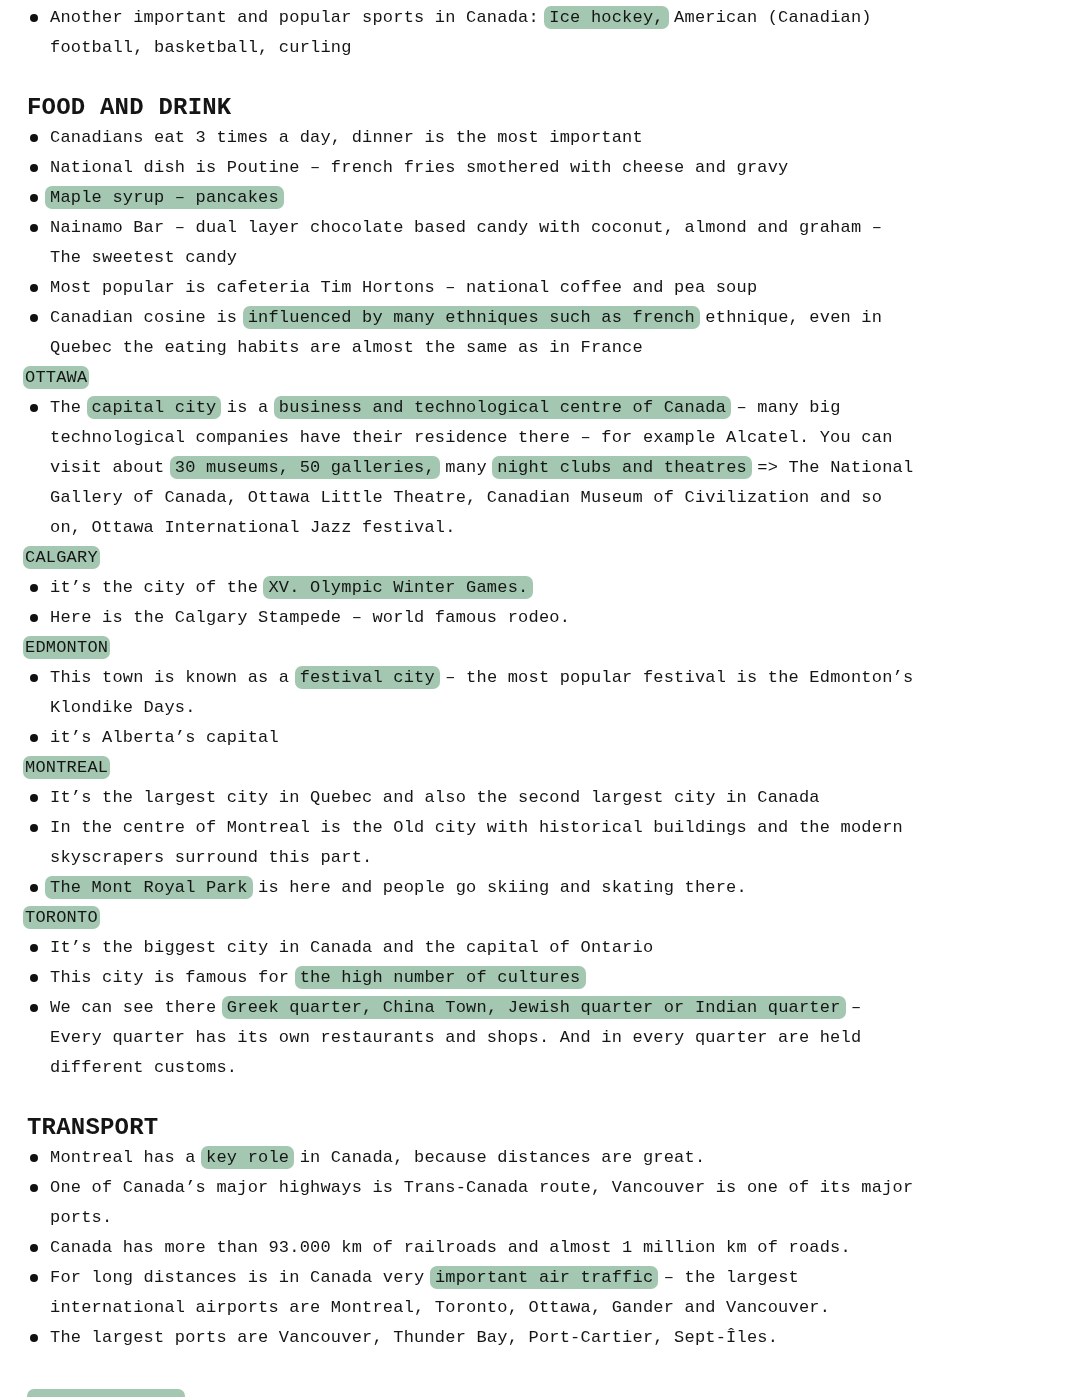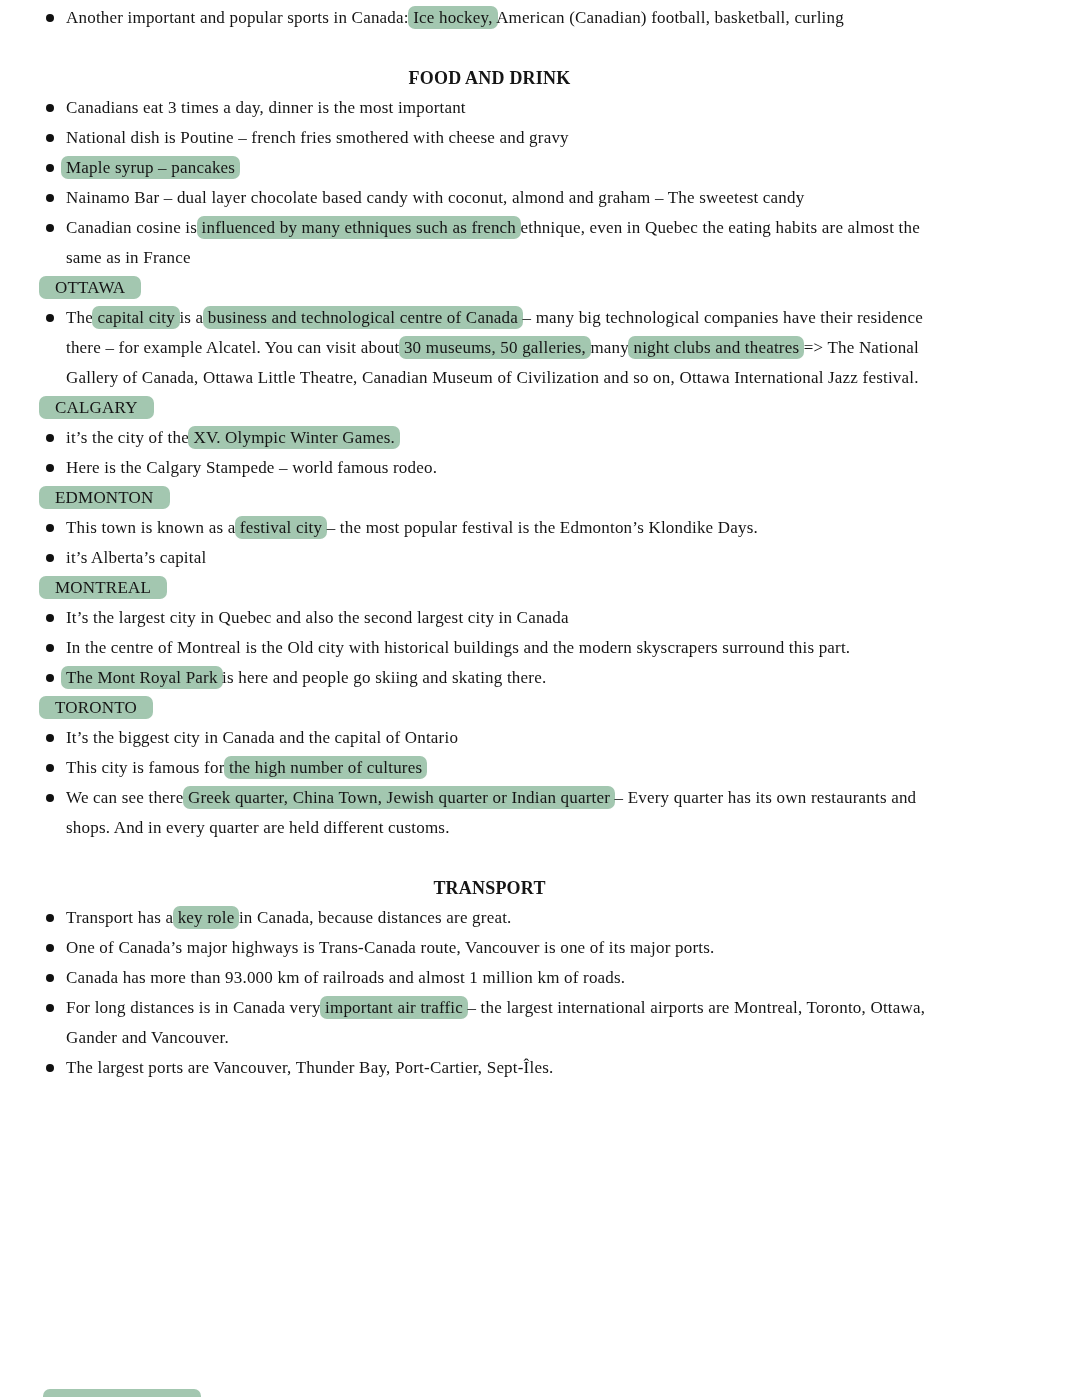--- a/index.html
+++ b/index.html
@@ -14,12 +14,11 @@
     box-sizing: border-box;
     padding: 3px 26px 0 27px;
     overflow: hidden;
-    font-family: Liberation Serif, serif;
+    font-family: Liberation Mono, monospace;
     font-size: 17px;
     line-height: 30px;
     letter-spacing: 0.2px;
     color: #151515;
-    margin-left: 16px;
   }
   .heading {
     font-weight: 700;

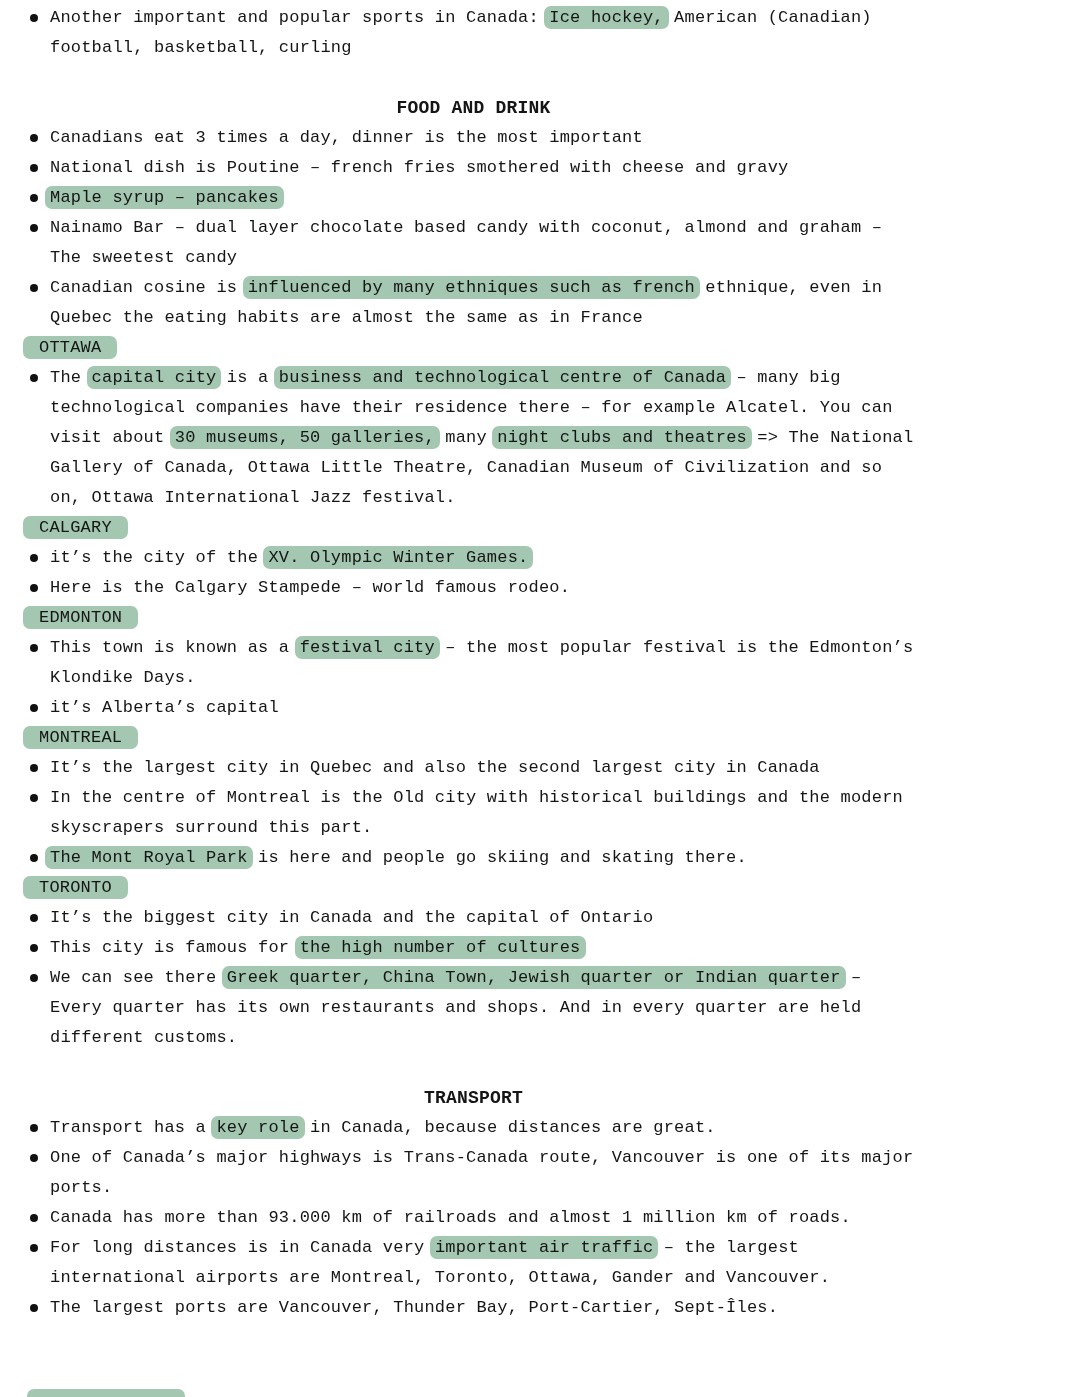--- a/index.html
+++ b/index.html
@@ -22,10 +22,9 @@
   }
   .heading {
     font-weight: 700;
-    font-size: 18px;
+    font-size: 24px;
     line-height: 30px;
     margin-top: 30px;
-    text-align: center;
   }
   .bullet {
     position: relative;

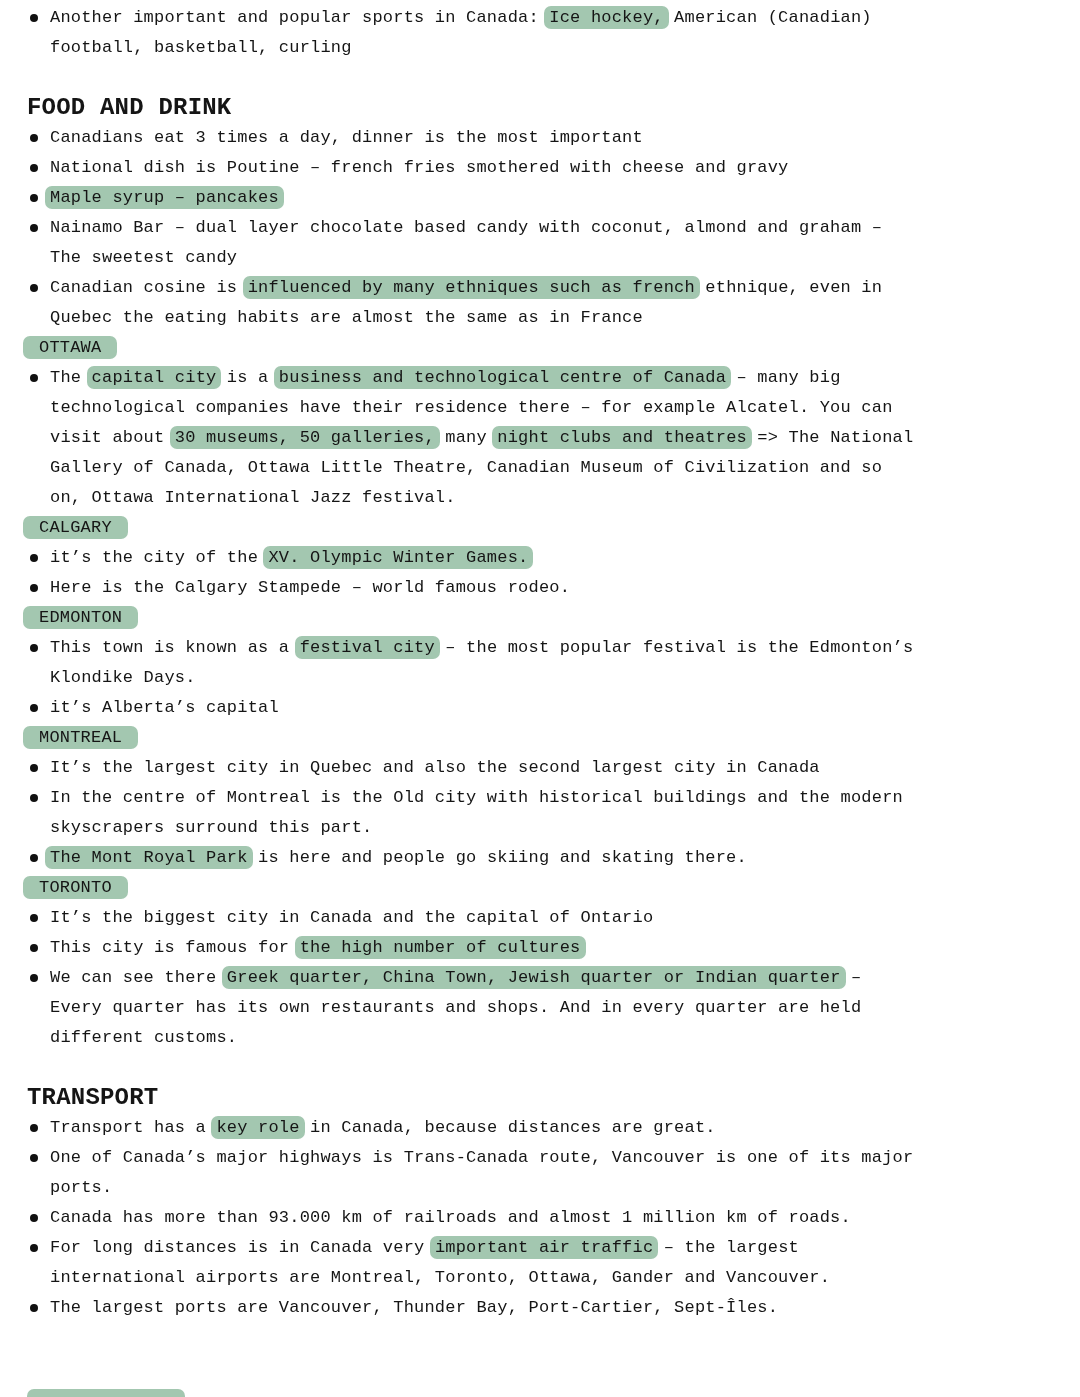--- a/index.html
+++ b/index.html
@@ -76,6 +76,7 @@
       <div class="bullet"><span>National dish is Poutine – french fries smothered with cheese and gravy</span></div>
       <div class="bullet"><span class="hl">Maple syrup – pancakes</span></div>
       <div class="bullet"><span>Nainamo Bar – dual layer chocolate based candy with coconut, almond and graham – The sweetest candy</span></div>
+      <div class="bullet"><span>Most popular is cafeteria Tim Hortons – national coffee and pea soup</span></div>
       <div class="bullet"><span>Canadian cosine is </span><span class="hl">influenced by many ethniques such as french</span><span> ethnique, even in Quebec the eating habits are almost the same as in France</span></div>
       <div class="label-line"><span class="hl">OTTAWA</span></div>
       <div class="bullet"><span>The </span><span class="hl">capital city</span><span> is a </span><span class="hl">business and technological centre of Canada</span><span> – many big technological companies have their residence there – for example Alcatel. You can visit about </span><span class="hl">30 museums, 50 galleries,</span><span> many </span><span class="hl">night clubs and theatres</span><span> =&gt; The National Gallery of Canada, Ottawa Little Theatre, Canadian Museum of Civilization and so on, Ottawa International Jazz festival.</span></div>

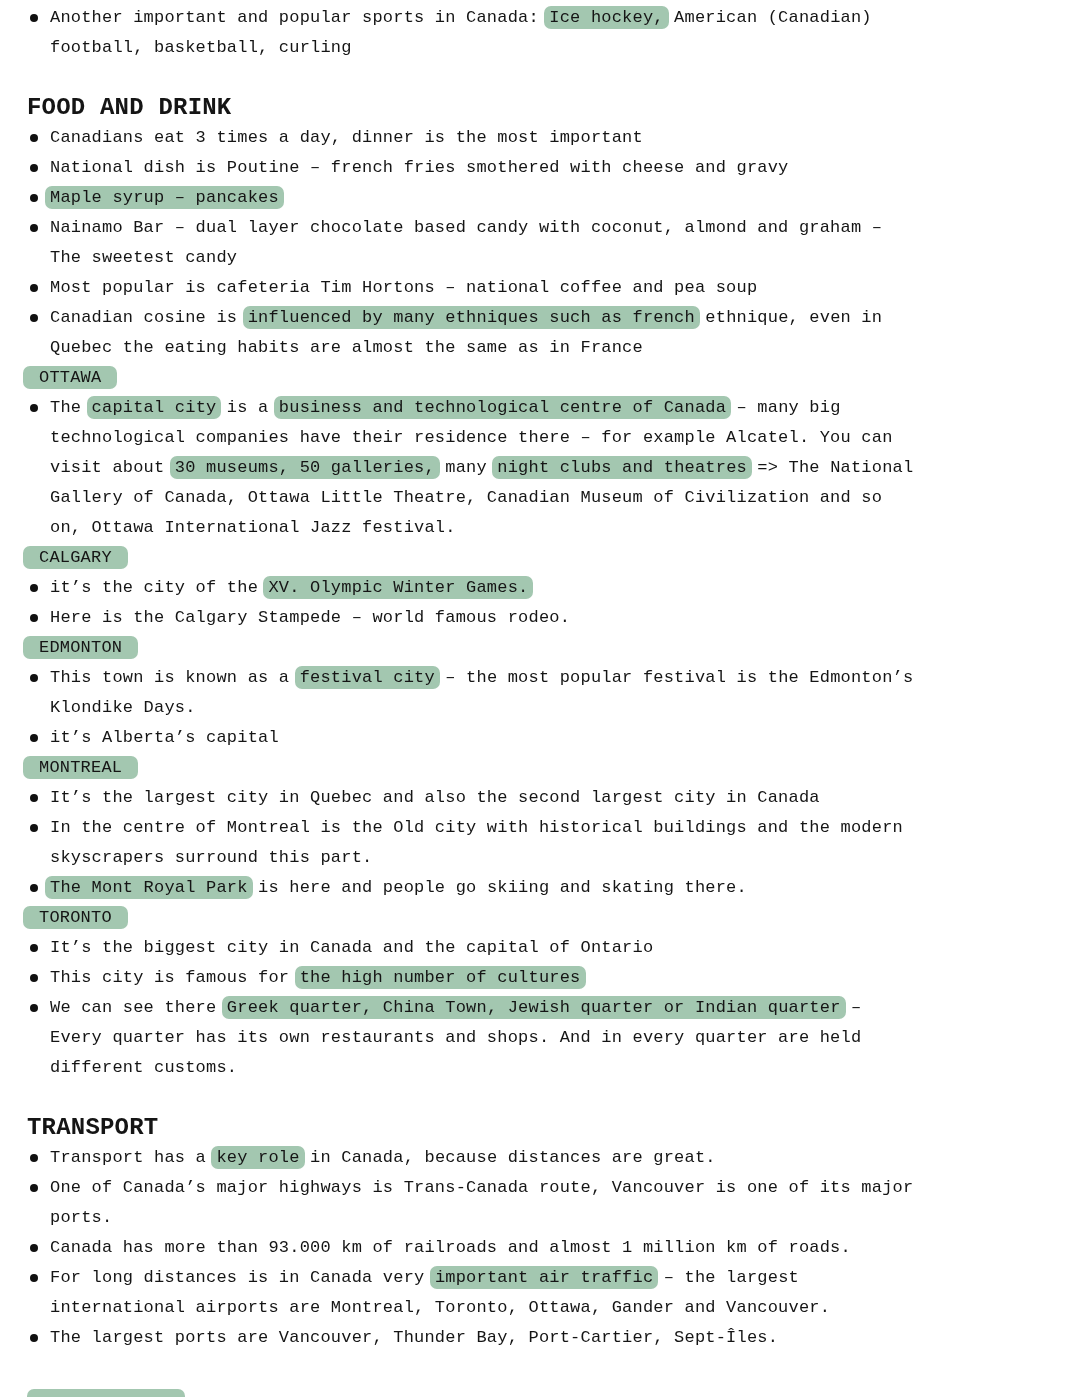--- a/index.html
+++ b/index.html
@@ -53,7 +53,7 @@
   }
   .label-line .hl {
     margin: 0 -4px;
-    padding: 2px 16px;
+    padding: 2px 2px;
   }
   .cutoff {
     position: absolute;

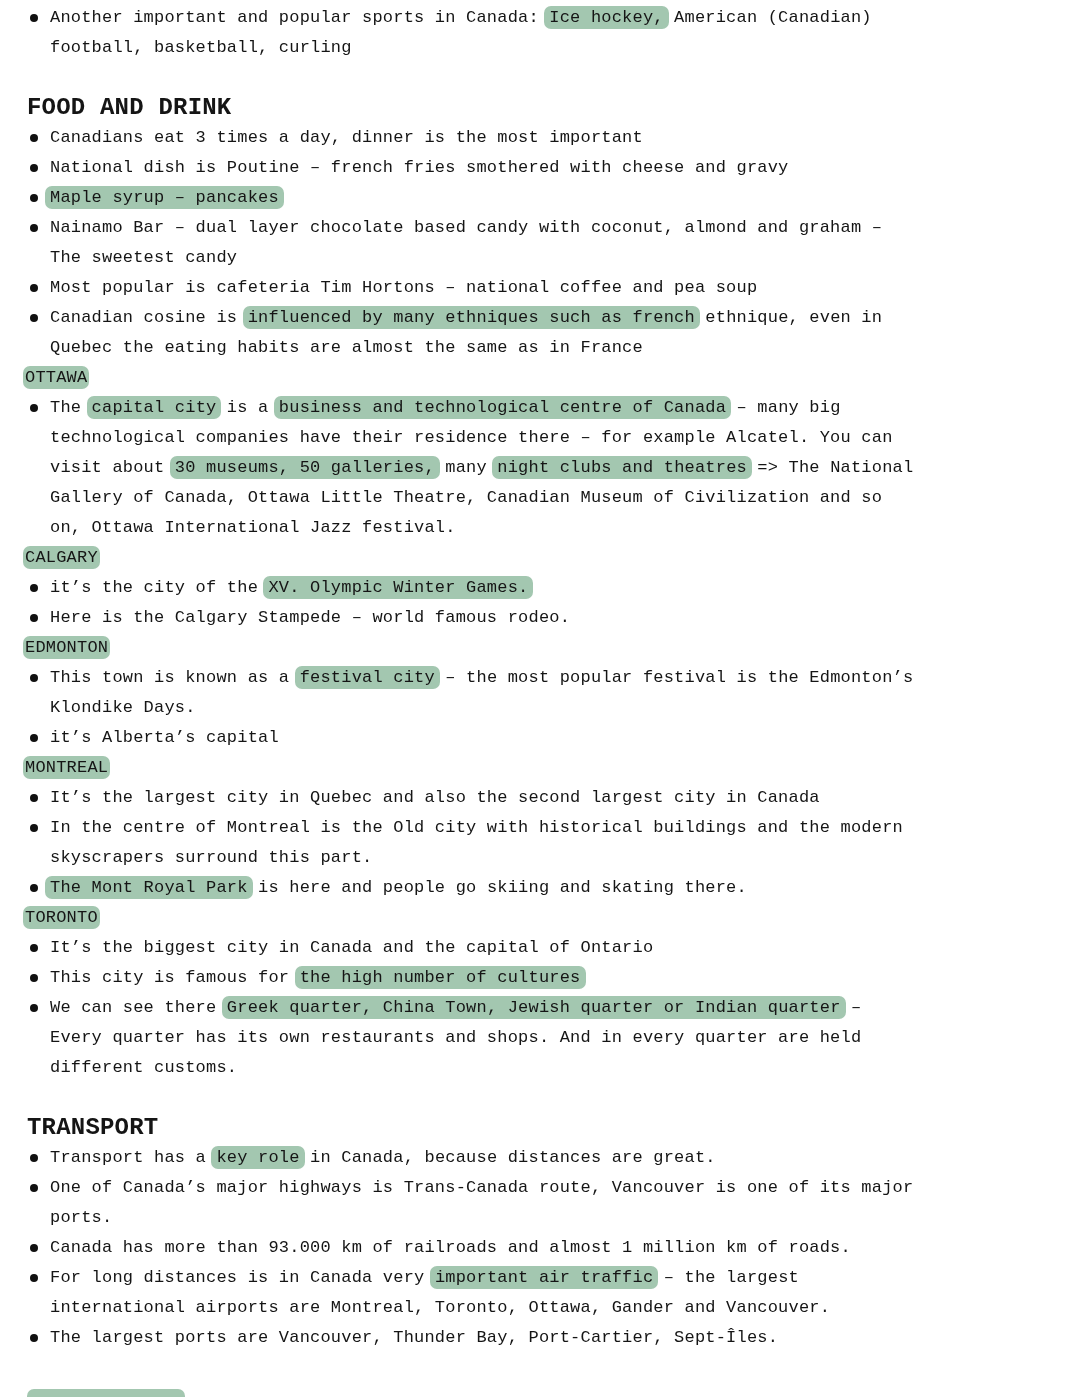--- a/index.html
+++ b/index.html
@@ -95,7 +95,7 @@
       <div class="bullet"><span>This city is famous for </span><span class="hl">the high number of cultures</span></div>
       <div class="bullet"><span>We can see there </span><span class="hl">Greek quarter, China Town, Jewish quarter or Indian quarter</span><span> – Every quarter has its own restaurants and shops. And in every quarter are held different customs.</span></div>
       <div class="heading">TRANSPORT</div>
-      <div class="bullet"><span>Transport has a </span><span class="hl">key role</span><span> in Canada, because distances are great.</span></div>
+      <div class="bullet"><span>Montreal has a </span><span class="hl">key role</span><span> in Canada, because distances are great.</span></div>
       <div class="bullet"><span>One of Canada’s major highways is Trans-Canada route, Vancouver is one of its major ports.</span></div>
       <div class="bullet"><span>Canada has more than 93.000 km of railroads and almost 1 million km of roads.</span></div>
       <div class="bullet"><span>For long distances is in Canada very </span><span class="hl">important air traffic</span><span> – the largest international airports are Montreal, Toronto, Ottawa, Gander and Vancouver.</span></div>

